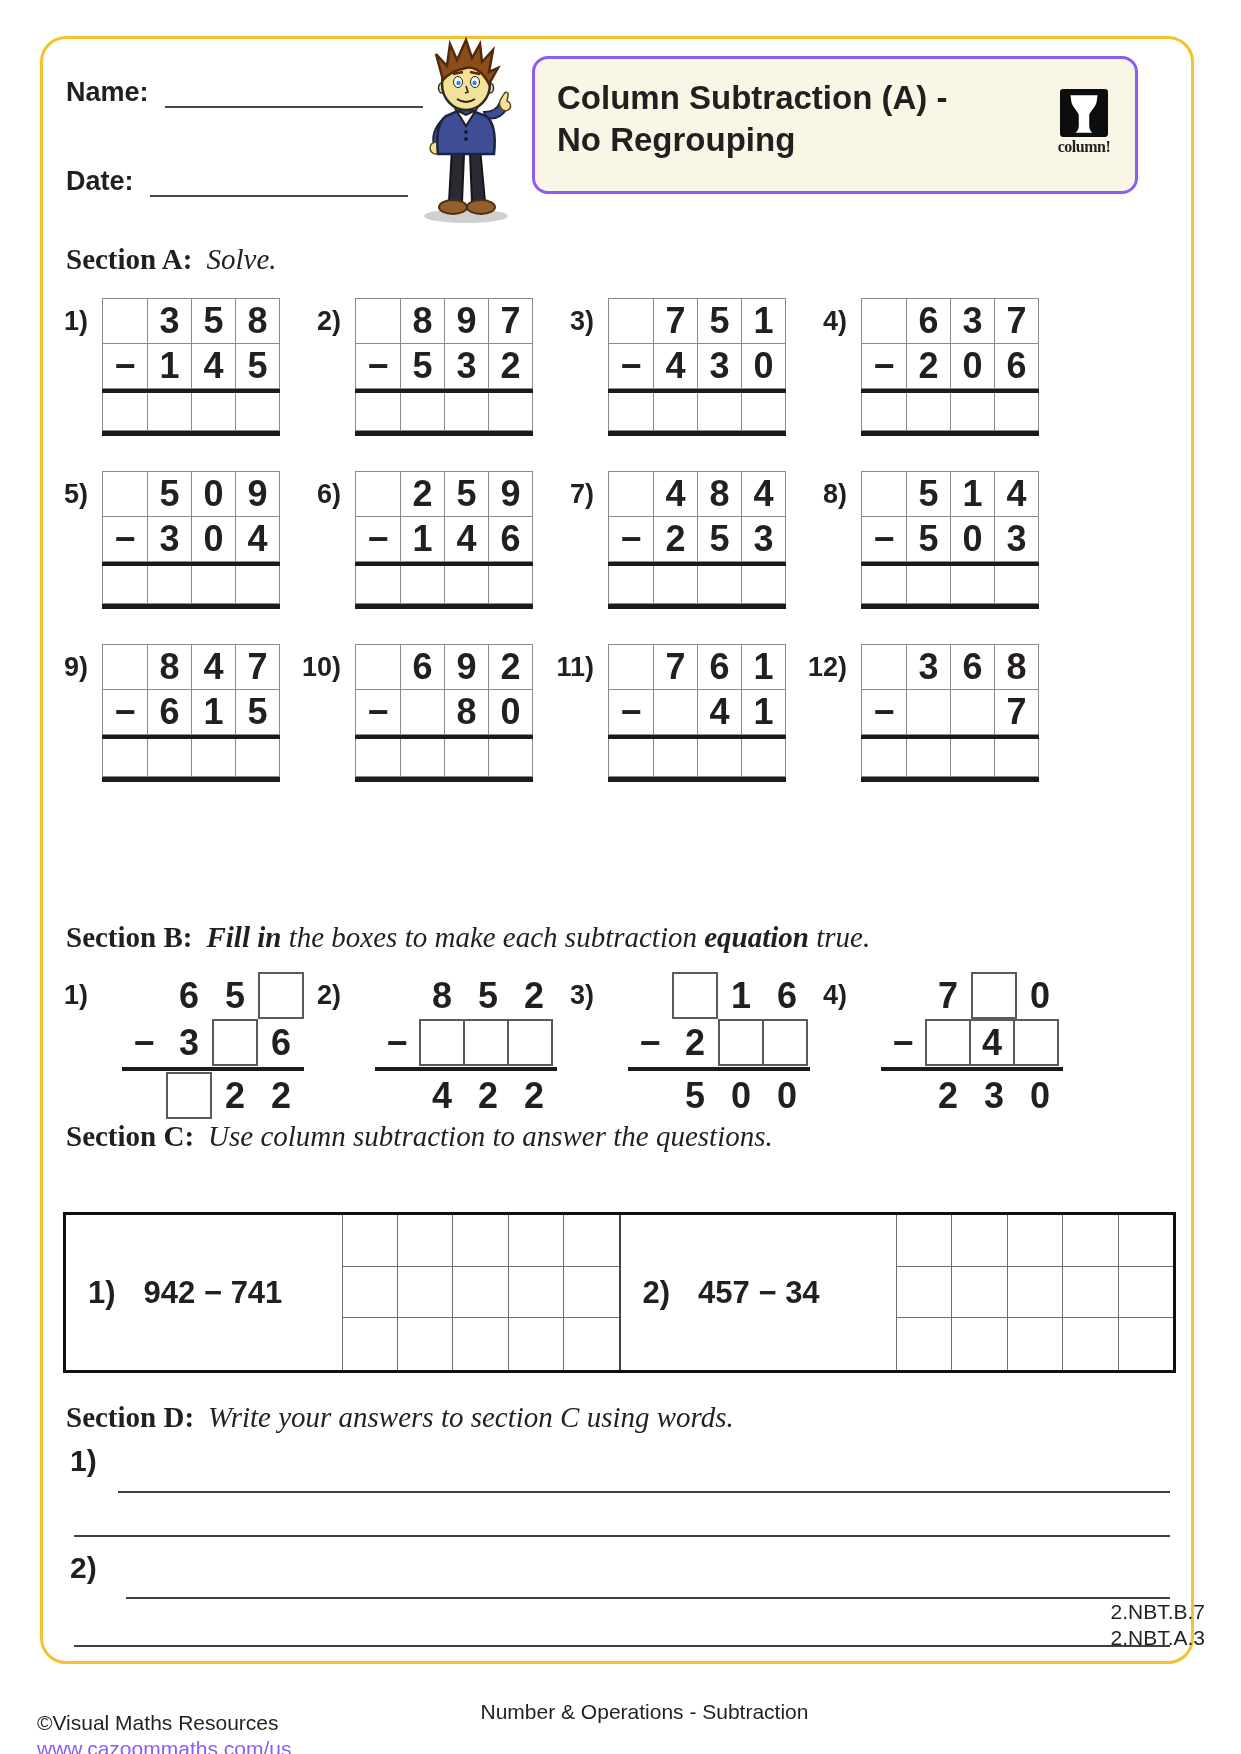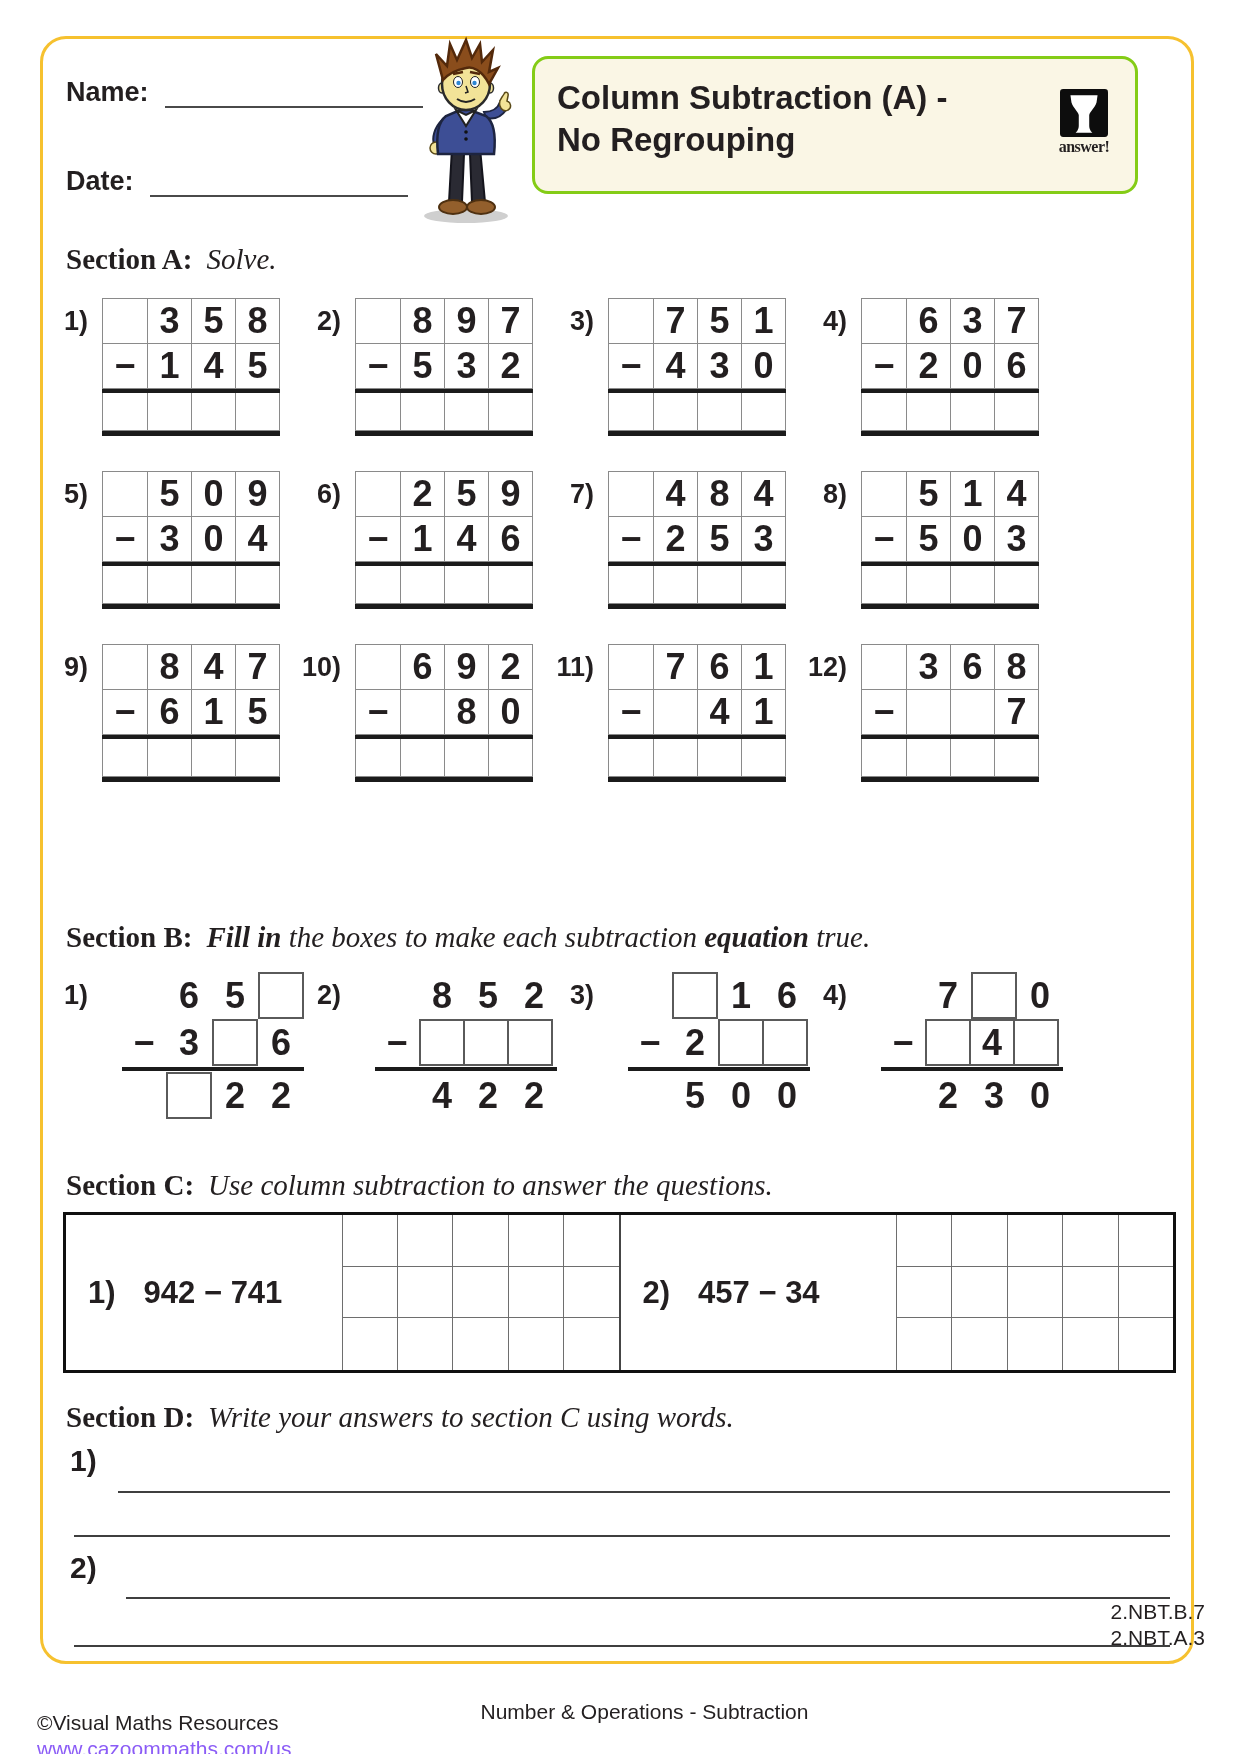--- a/index.html
+++ b/index.html
@@ -23,7 +23,7 @@
   .mascot{position:absolute;left:412px;top:36px;width:115px;height:190px;}
 
   .title-box{position:absolute;left:532px;top:56px;width:606px;height:138px;
-    background:#FAF6E5;border:3px solid #84cc16;border-radius:16px;}
+    background:#FAF6E5;border:3px solid #8b5cf6;border-radius:16px;}
   .title-text{position:absolute;left:22px;top:18px;font-size:33px;font-weight:bold;line-height:1.28;}
   .logo{position:absolute;right:12px;top:30px;width:78px;text-align:center;}
   .logo-mark{width:48px;height:48px;margin:0 auto;display:block;}

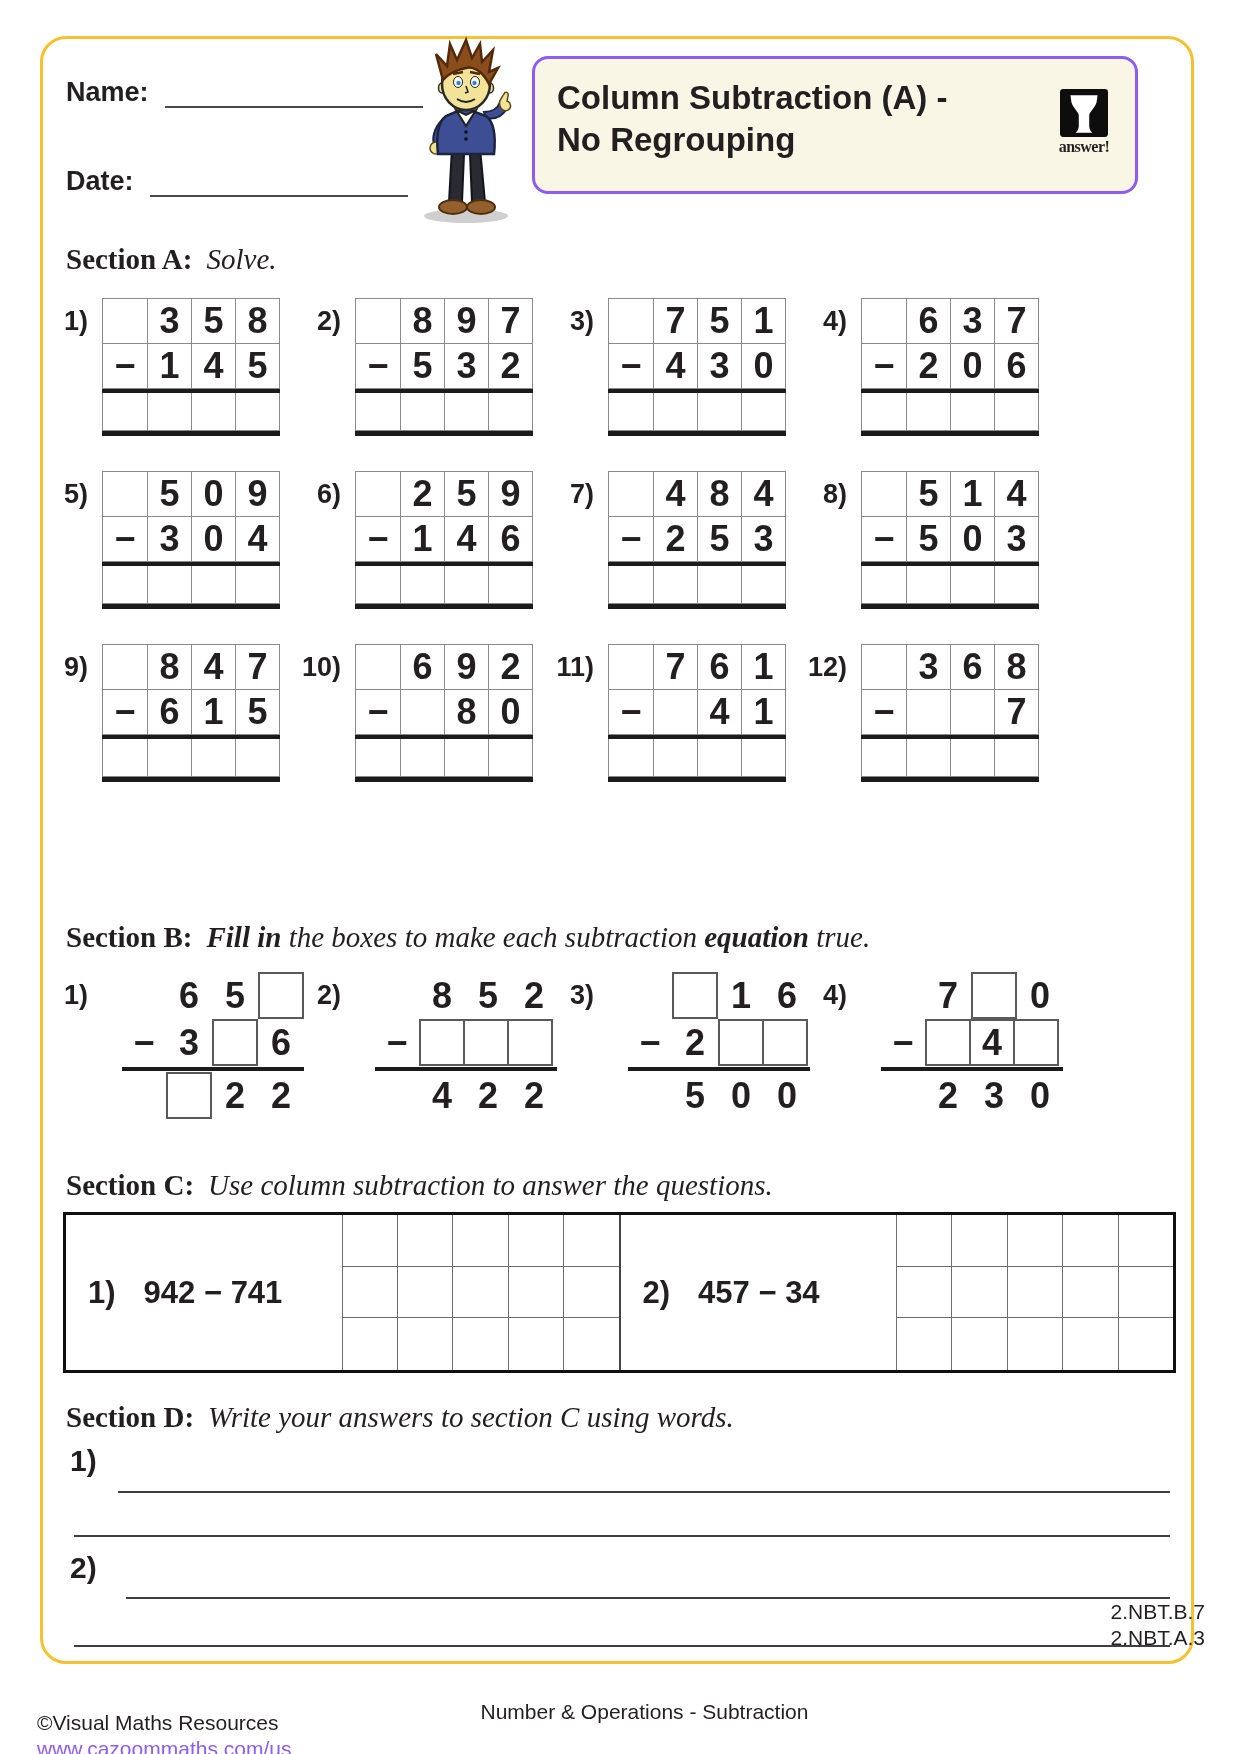--- a/index.html
+++ b/index.html
@@ -145,7 +145,7 @@
       <rect width="46" height="46" rx="3" fill="#0d0d0d"></rect>
       <path d="M10 6 h26 l-1 7 c-2 6 -6 8 -7 12 l0 10 c0 4 2 6 3 7 h-16 c1 -1 3 -3 3 -7 l0 -10 c-1 -4 -5 -6 -7 -12 z" fill="#ffffff"></path>
     </svg>
-    <div class="logo-text">answer!</div>
+    <div class="logo-text">column!</div>
   </div>
 </div>
 

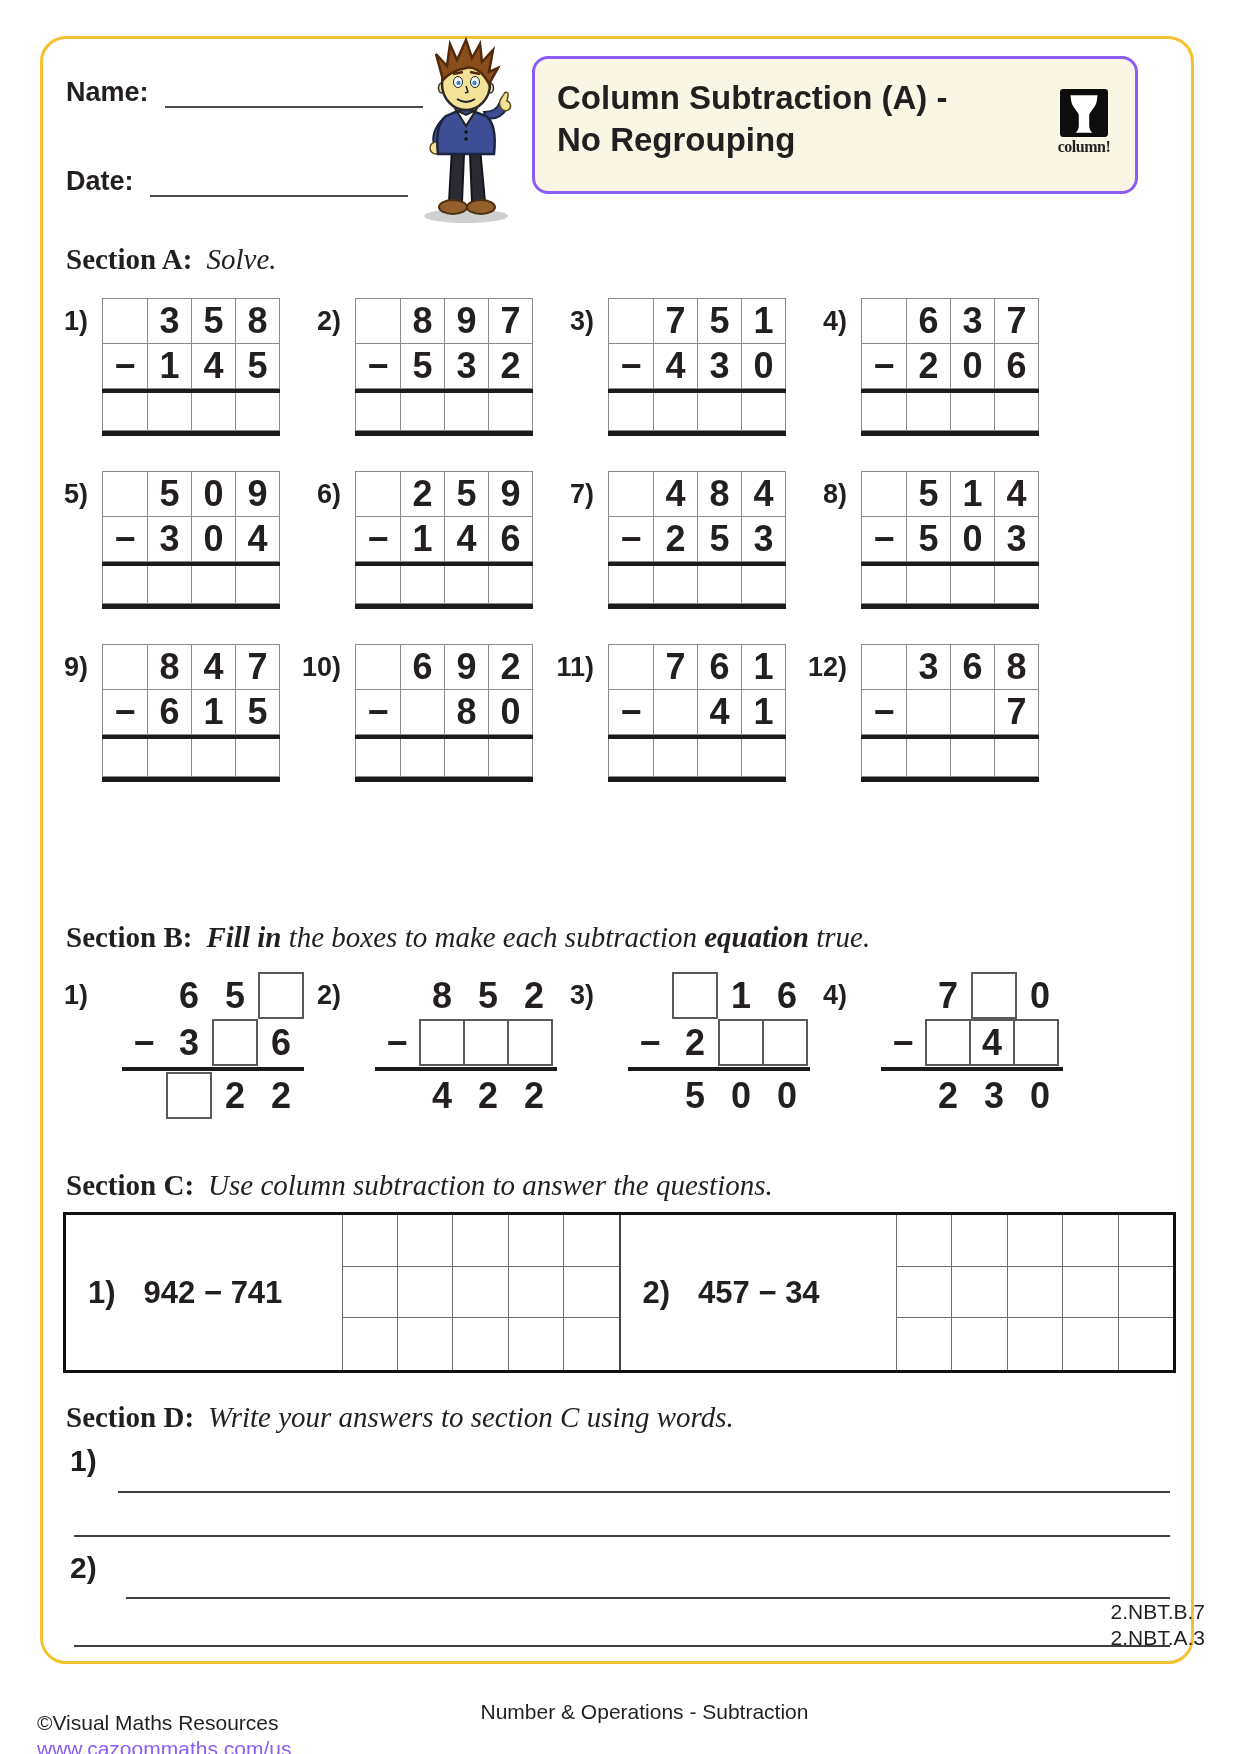--- a/index.html
+++ b/index.html
@@ -33,7 +33,7 @@
   .sec-head{position:absolute;left:66px;font-family:"Liberation Serif",serif;font-size:29px;white-space:nowrap;}
   .sec-head .sec-label{font-weight:bold;}
   .sec-head .sec-instr{font-style:italic;margin-left:14px;}
-  .head-a{top:243px;} .head-b{top:921px;} .head-c{top:1169px;} .head-d{top:1401px;}
+  .head-a{top:243px;} .head-b{top:921px;} .head-c{top:1120px;} .head-d{top:1401px;}
 
   
   .prob-num{width:46px;padding-right:6px;padding-top:8px;text-align:right;

